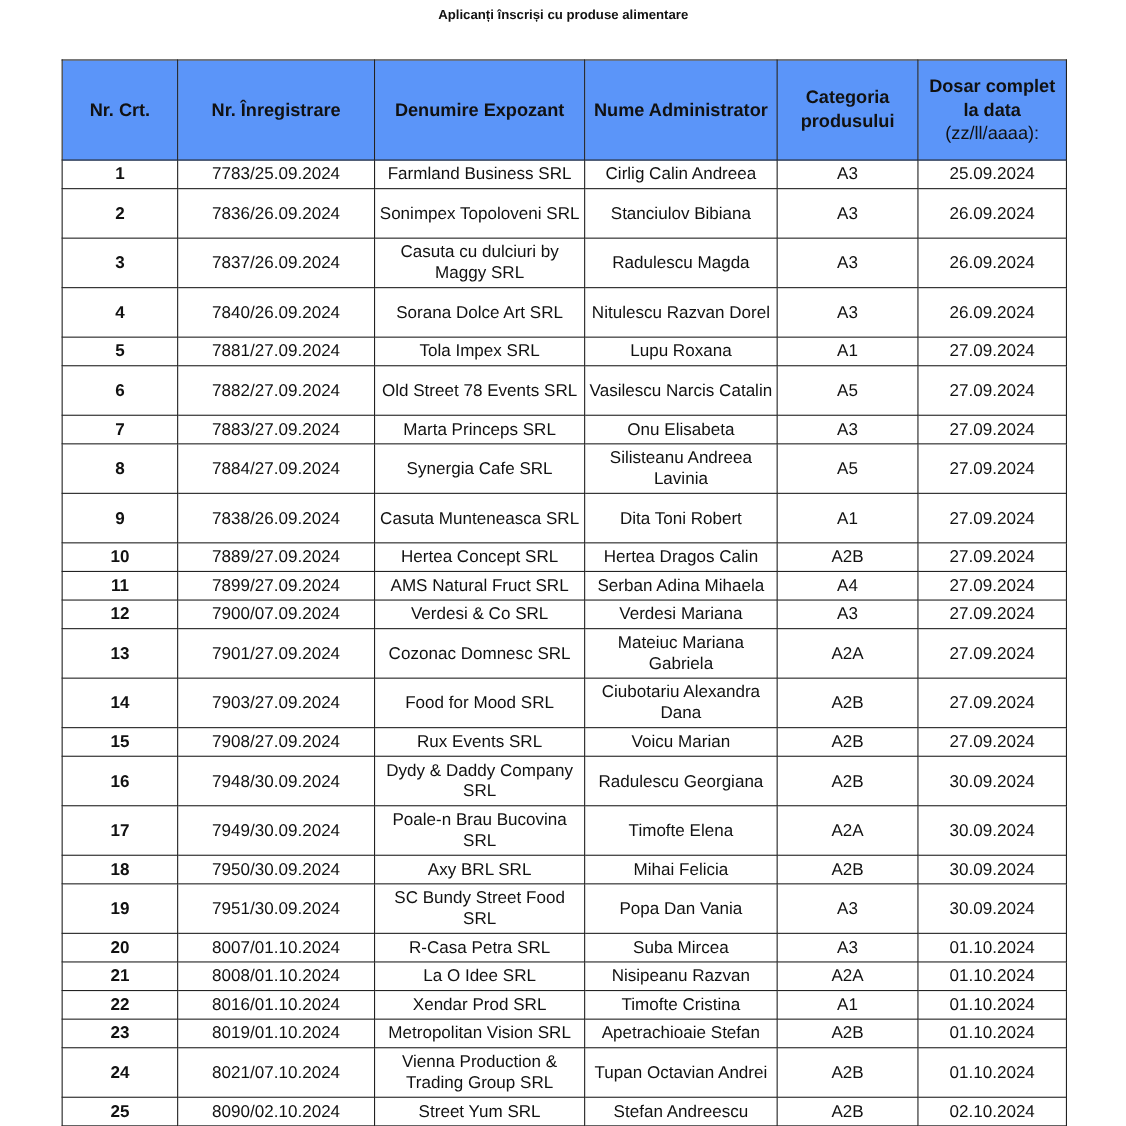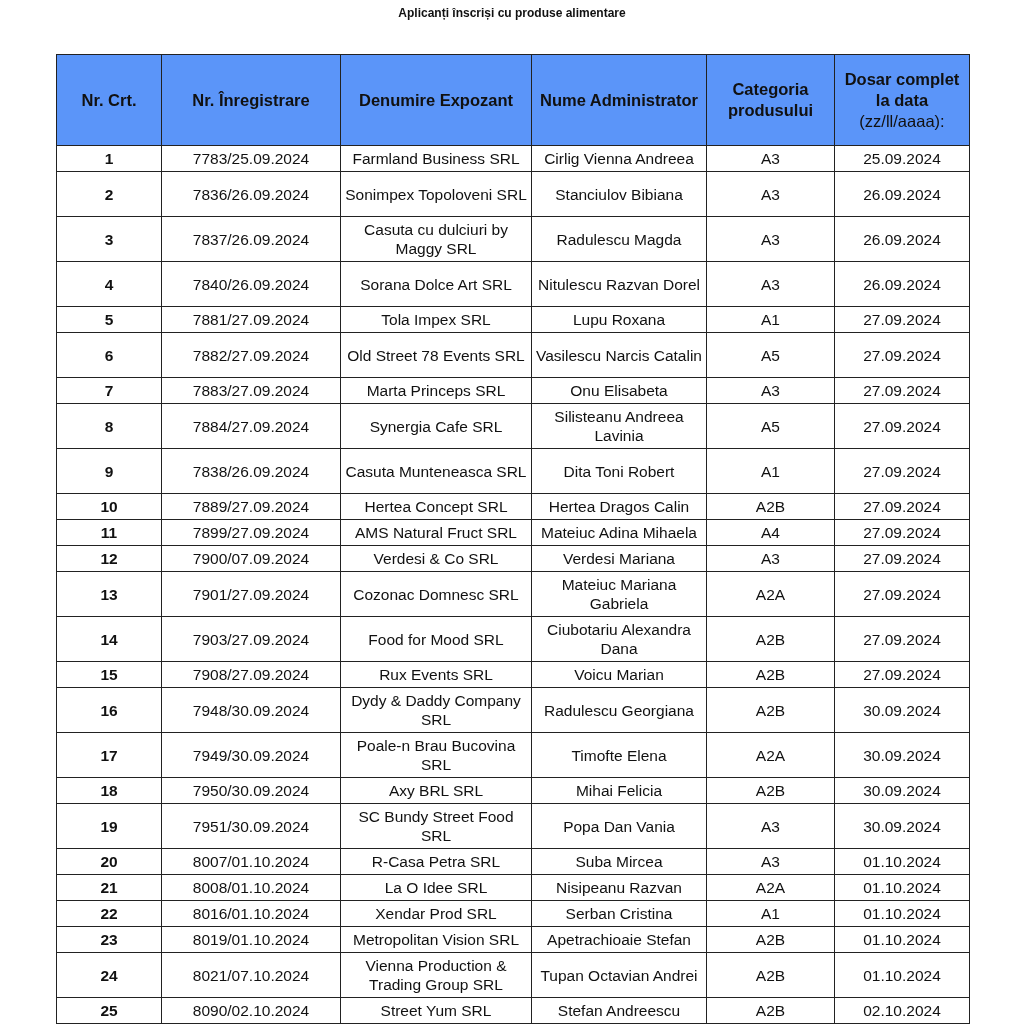--- a/index.html
+++ b/index.html
@@ -48,7 +48,7 @@
         <td class="nr">1</td>
         <td>7783/25.09.2024</td>
         <td>Farmland Business SRL</td>
-        <td>Cirlig Vienna Andreea</td>
+        <td>Cirlig Calin Andreea</td>
         <td>A3</td>
         <td>25.09.2024</td>
       </tr>

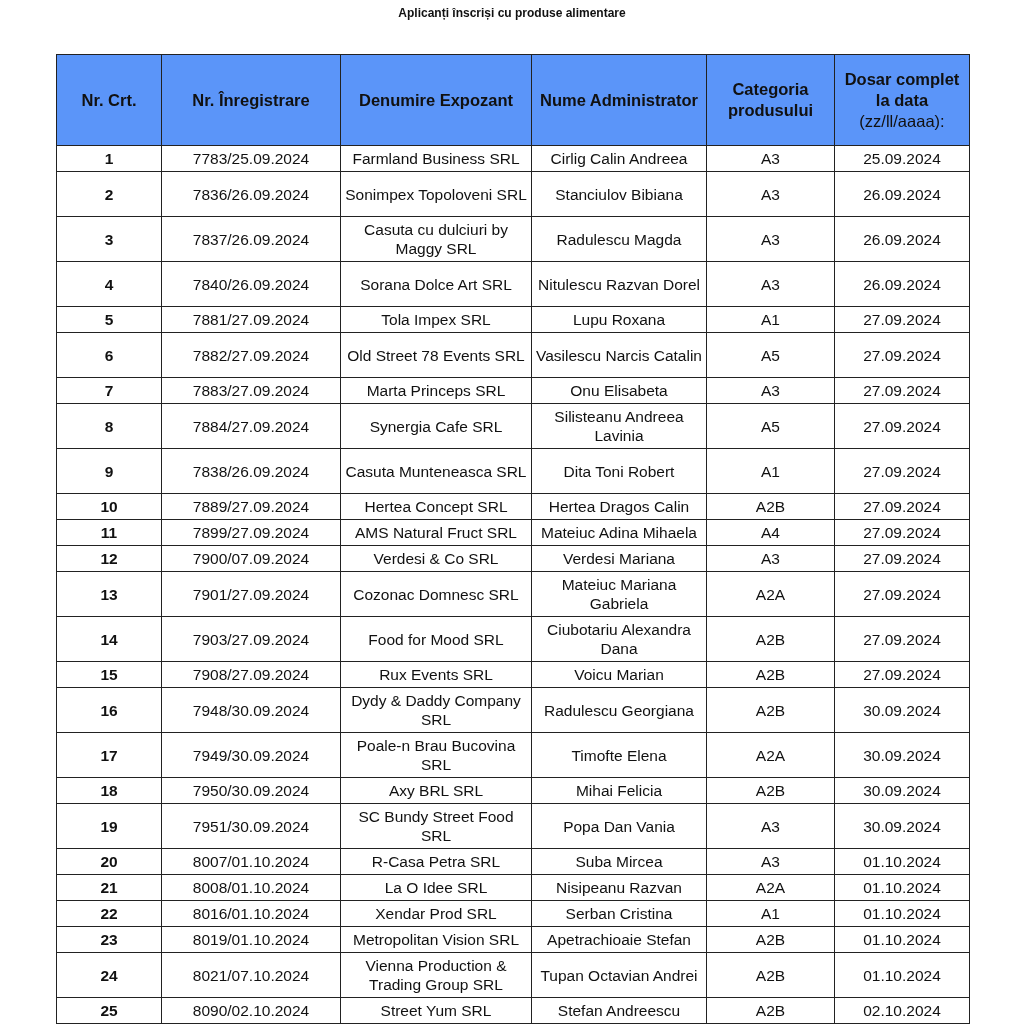--- a/index.html
+++ b/index.html
@@ -128,7 +128,7 @@
         <td class="nr">11</td>
         <td>7899/27.09.2024</td>
         <td>AMS Natural Fruct SRL</td>
-        <td>Mateiuc Adina Mihaela</td>
+        <td>Serban Adina Mihaela</td>
         <td>A4</td>
         <td>27.09.2024</td>
       </tr>

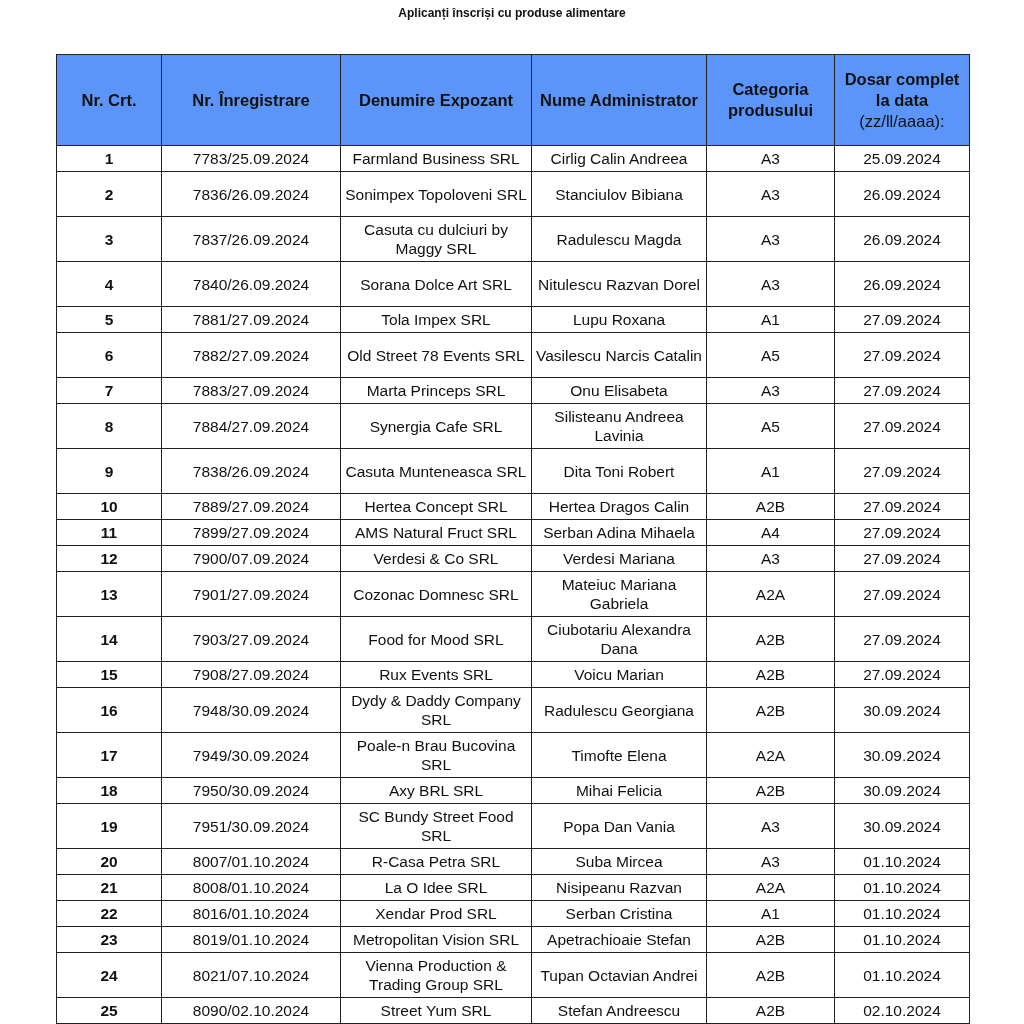--- a/index.html
+++ b/index.html
@@ -216,7 +216,7 @@
         <td class="nr">22</td>
         <td>8016/01.10.2024</td>
         <td>Xendar Prod SRL</td>
-        <td>Serban Cristina</td>
+        <td>Timofte Cristina</td>
         <td>A1</td>
         <td>01.10.2024</td>
       </tr>

